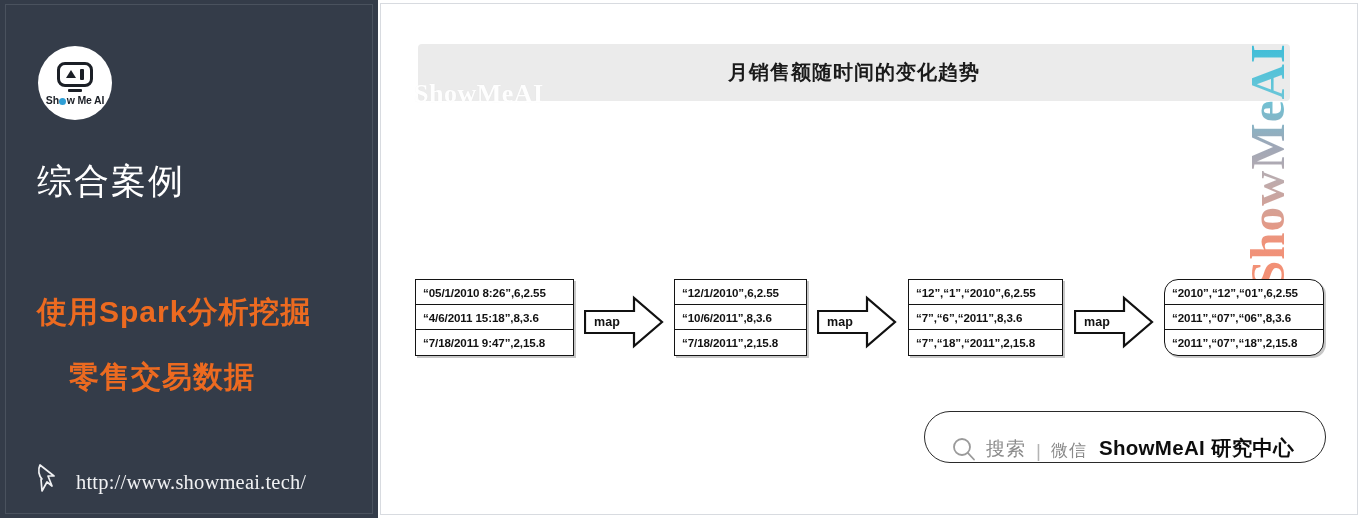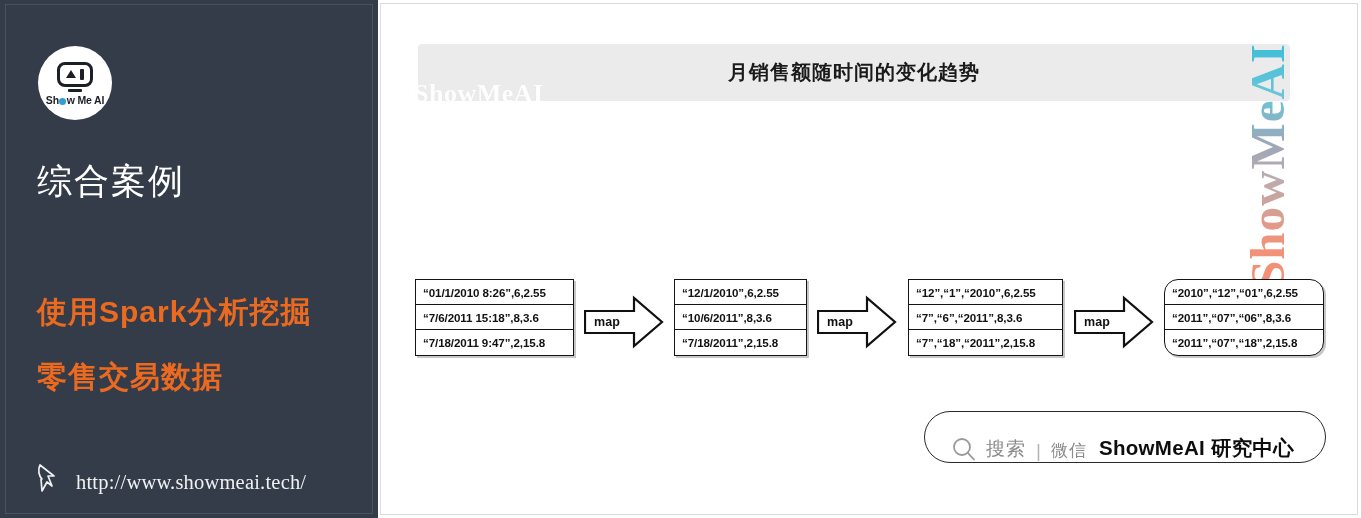--- a/index.html
+++ b/index.html
@@ -258,7 +258,7 @@
   <div id="pipeline">
 
     <div class="data-box" style="left:37px; top:279px; width:159px;">
-      <div class="data-row">“01/1/2010 8:26”,6,2.55</div>
+      <div class="data-row">“05/1/2010 8:26”,6,2.55</div>
       <div class="data-row">“7/6/2011 15:18”,8,3.6</div>
       <div class="data-row">“7/18/2011 9:47”,2,15.8</div>
     </div>

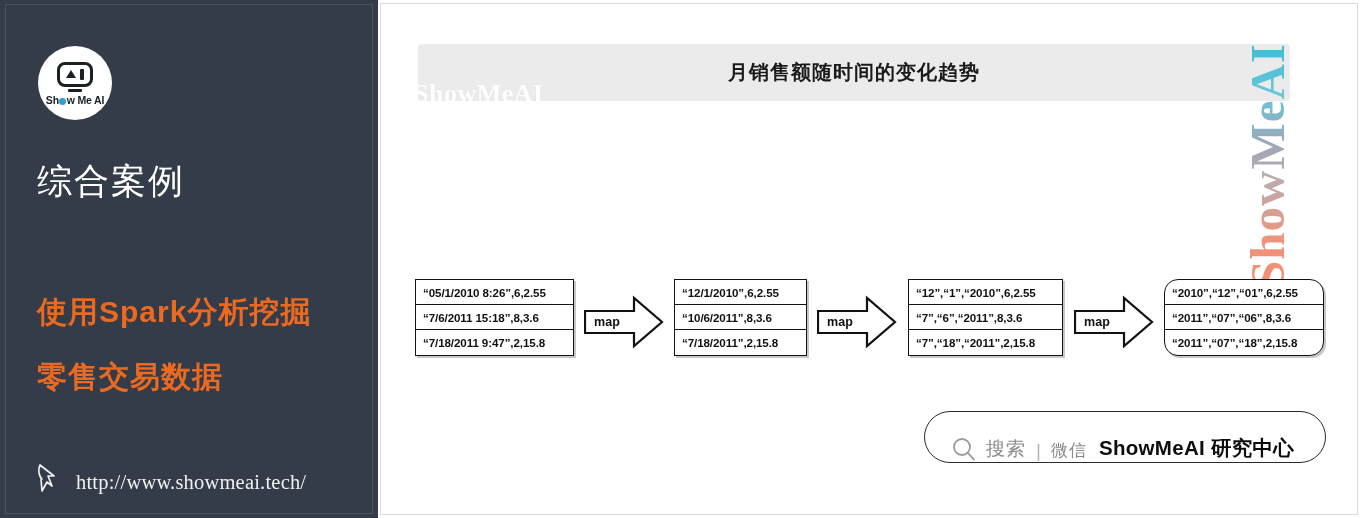--- a/index.html
+++ b/index.html
@@ -259,7 +259,7 @@
 
     <div class="data-box" style="left:37px; top:279px; width:159px;">
       <div class="data-row">“05/1/2010 8:26”,6,2.55</div>
-      <div class="data-row">“7/6/2011 15:18”,8,3.6</div>
+      <div class="data-row">“4/6/2011 15:18”,8,3.6</div>
       <div class="data-row">“7/18/2011 9:47”,2,15.8</div>
     </div>
 

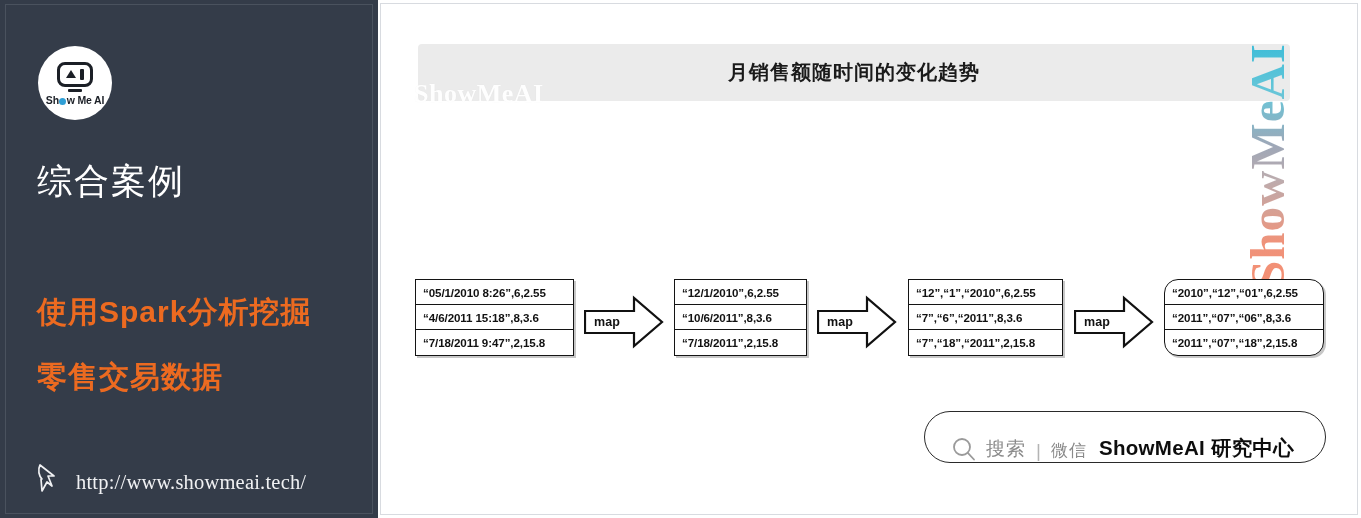--- a/index.html
+++ b/index.html
@@ -84,7 +84,7 @@
     white-space:nowrap;
   }
   #side-sub-1 { top:292px; }
-  #side-sub-2 { top:357px; }
+  #side-sub-2 { top:357px;margin-left:32px; }
 
   #side-url-row {
     position:absolute; left:36px; top:462px;

